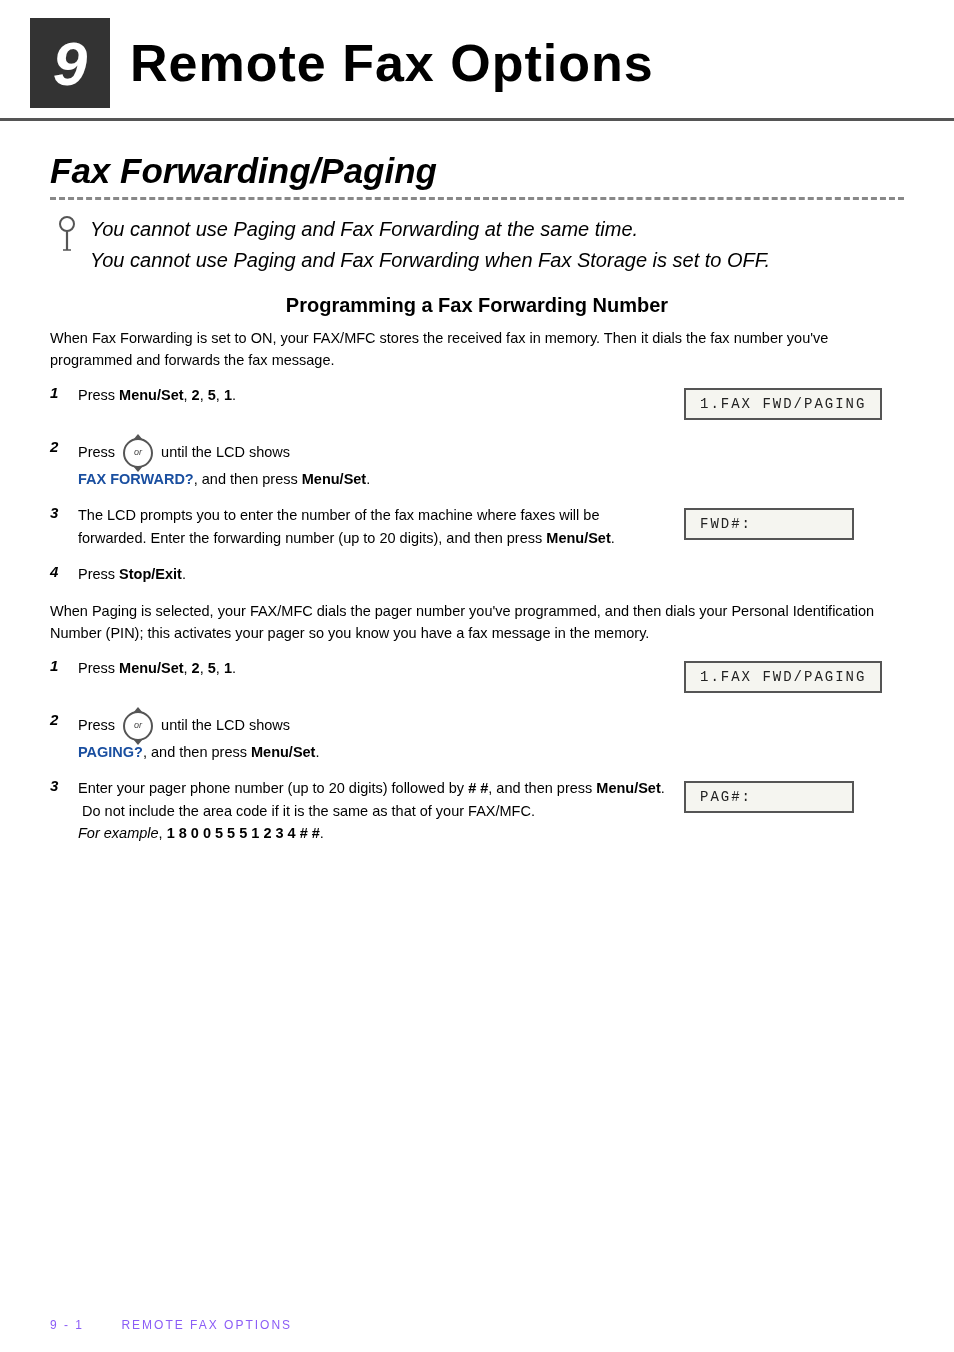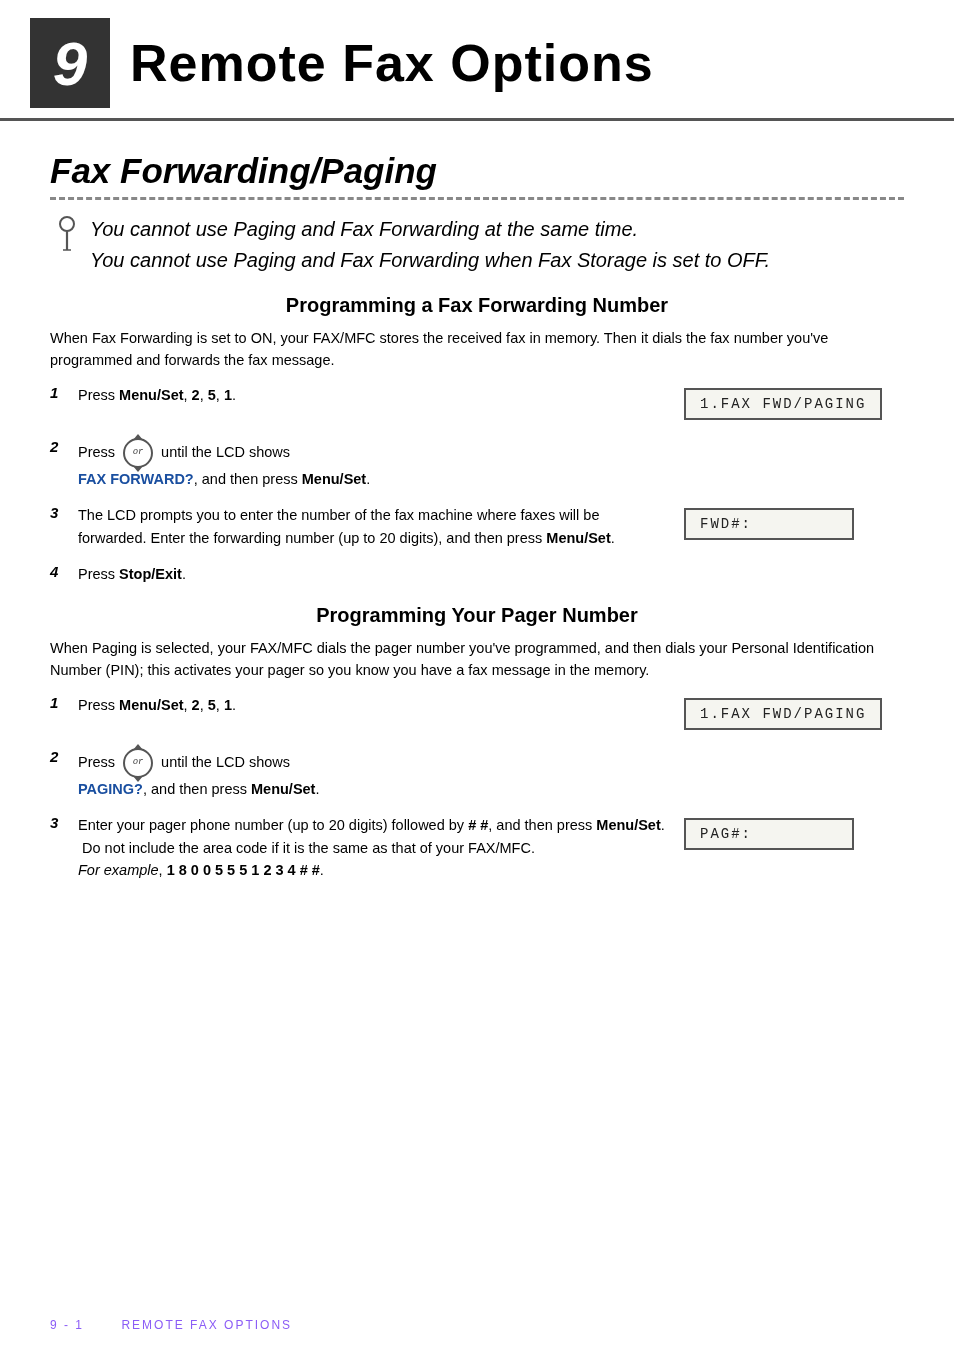--- a/index.html
+++ b/index.html
@@ -160,7 +160,6 @@
       vertical-align: middle;
       position: relative;
       background: #fff;
-      font-family: Liberation Mono, monospace;
     }
     .scroll-icon::before {
       content: '';

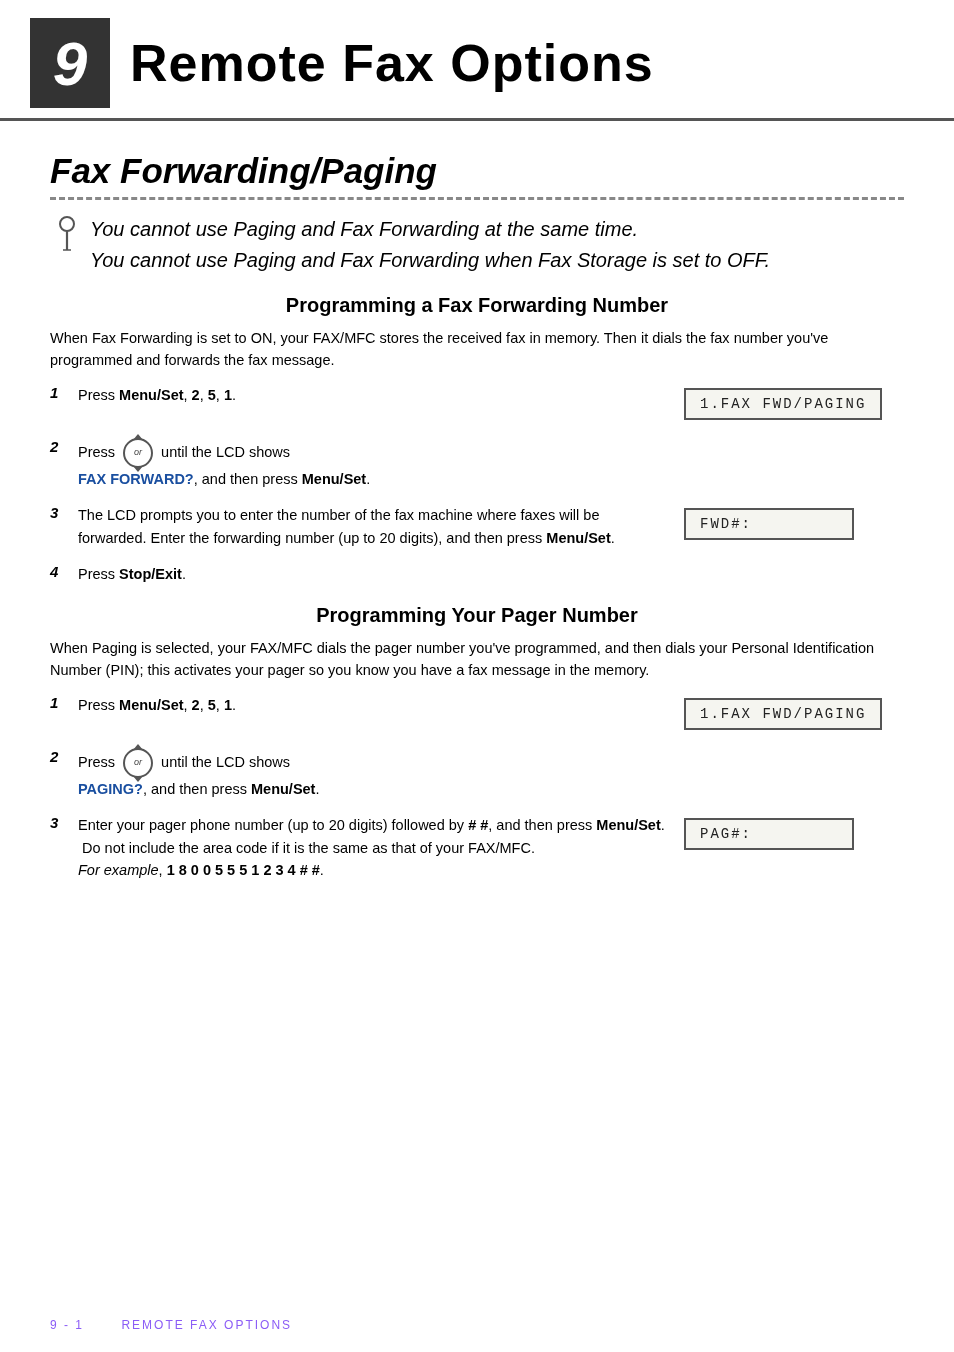--- a/index.html
+++ b/index.html
@@ -278,7 +278,6 @@
     </div>
 
     <div>
-      <div class="subsection-heading">Programming Your Pager Number</div>
       <p class="body-para">When Paging is selected, your FAX/MFC dials the pager number you've programmed, and then dials your Personal Identification Number (PIN); this activates your pager so you know you have a fax message in the memory.</p>
 
       <div class="step-row">

